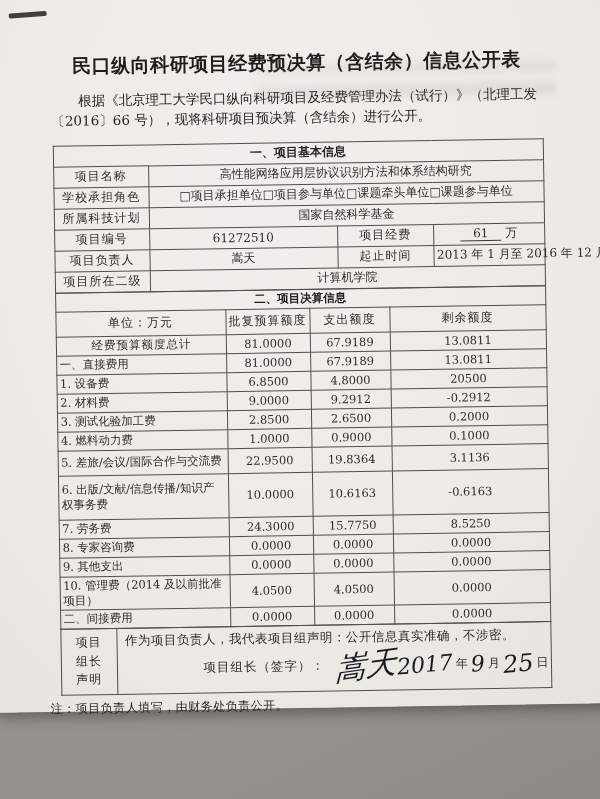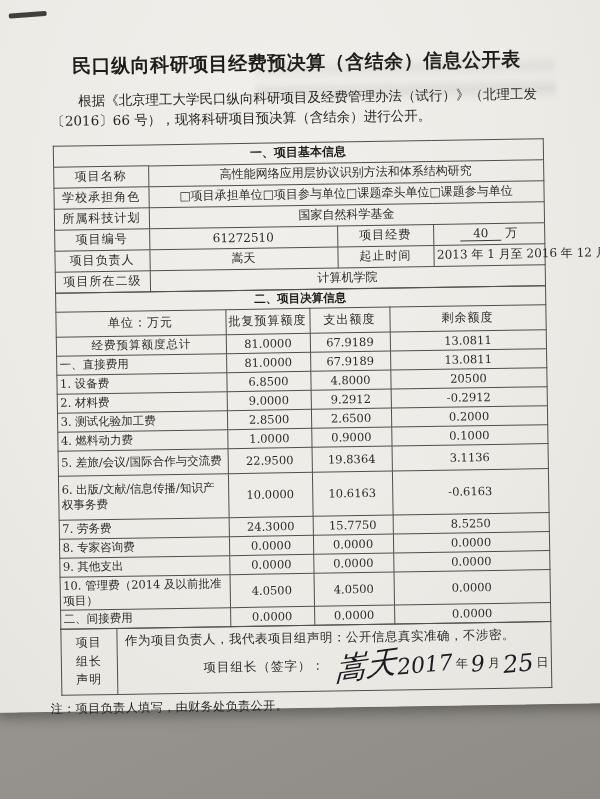--- a/index.html
+++ b/index.html
@@ -108,7 +108,7 @@
         <td class="lab">项目编号</td>
         <td>61272510</td>
         <td class="lab">项目经费</td>
-        <td><span class="uline">40</span> <span>万</span></td>
+        <td><span class="uline">61</span> <span>万</span></td>
       </tr>
       <tr>
         <td class="lab">项目负责人</td>

